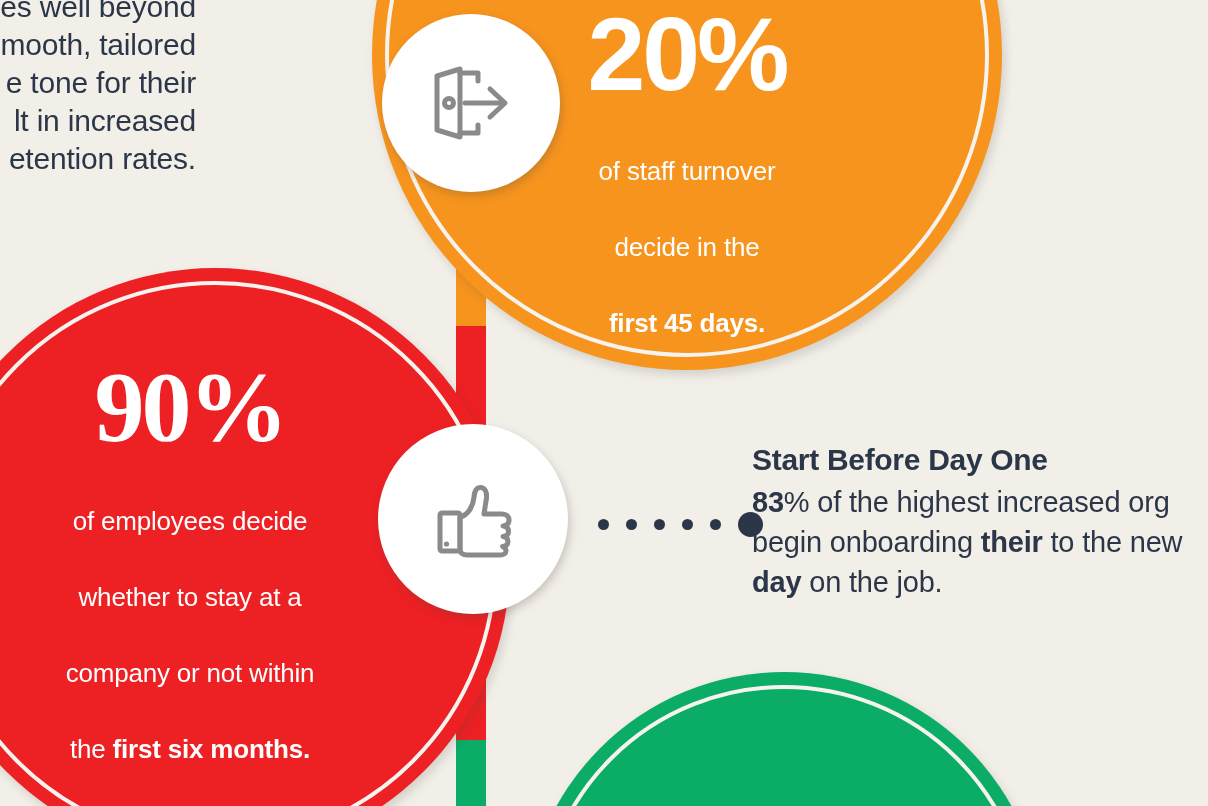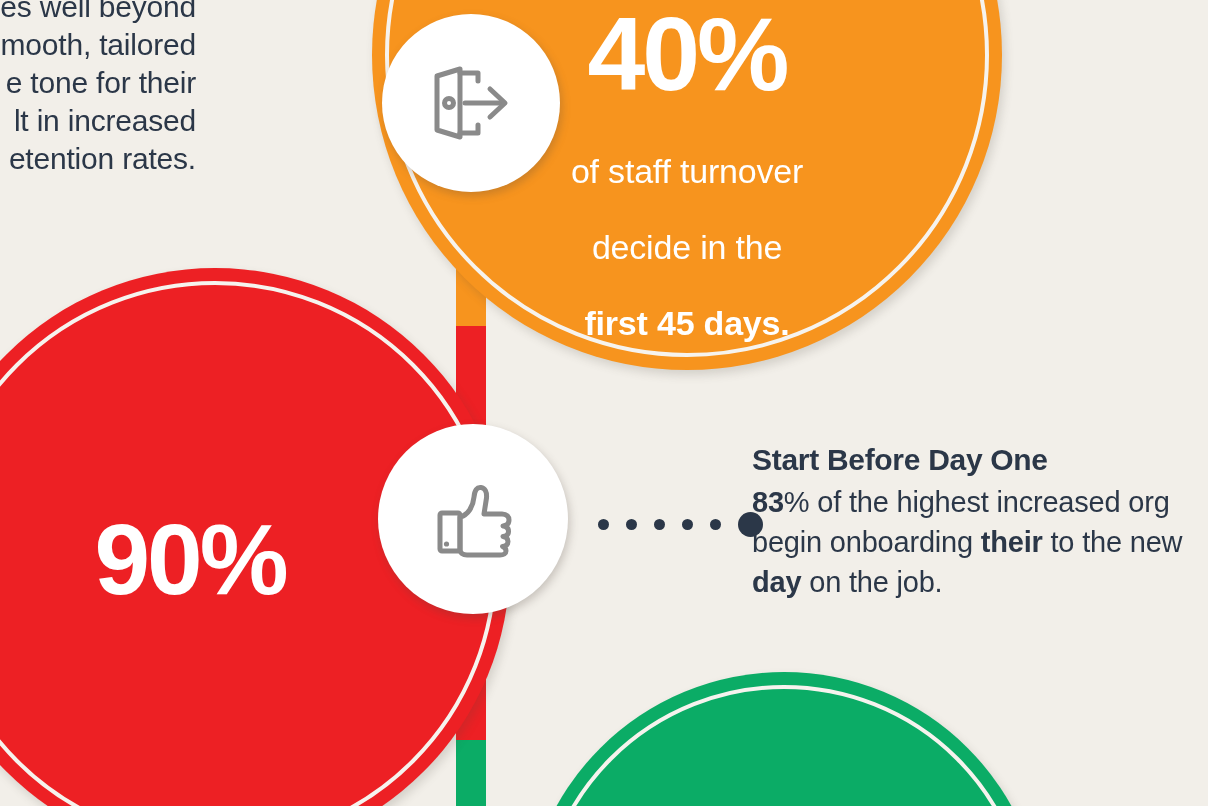--- a/index.html
+++ b/index.html
@@ -192,7 +192,7 @@
 
   <div class="bubble" id="bubble-orange">
     <div class="bubble-inner">
-      <div class="stat-number">40%</div>
+      <div class="stat-number">20%</div>
       <div class="stat-caption">
         <span>of staff turnover</span><br>
         <span>decide in the</span><br>

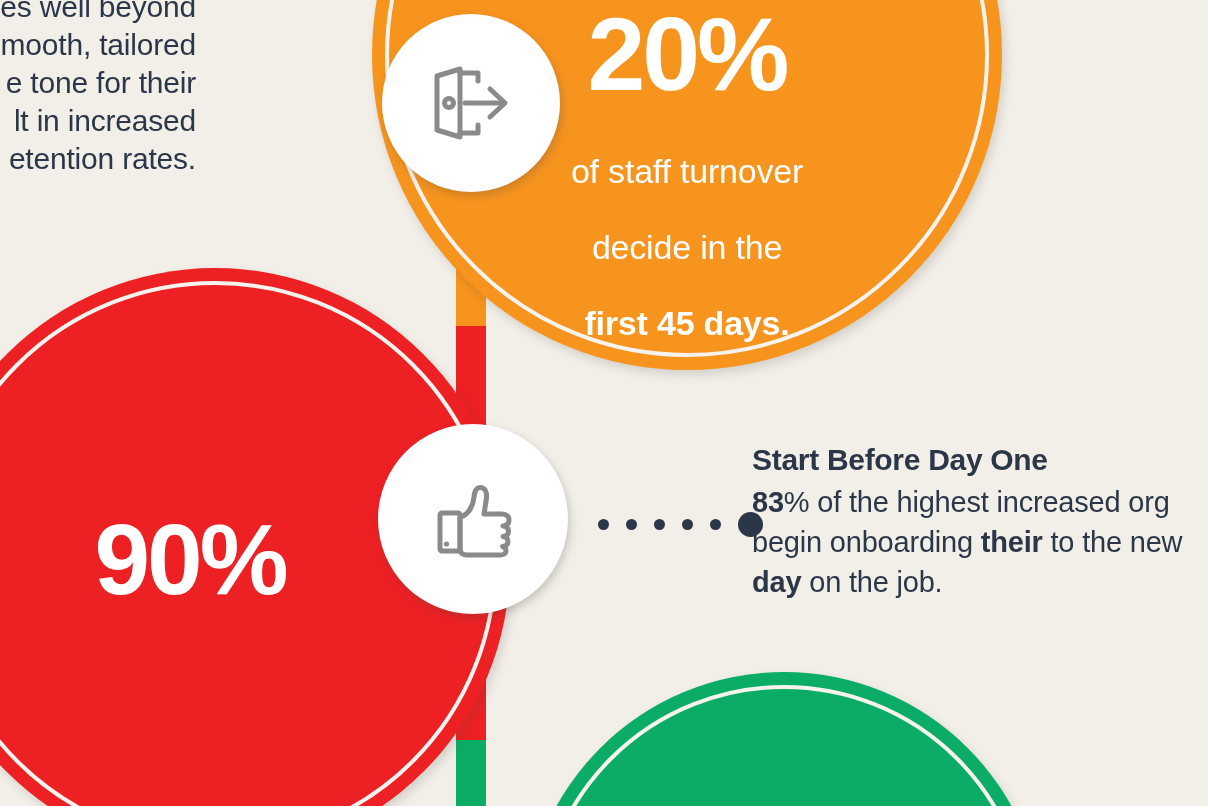--- a/index.html
+++ b/index.html
@@ -109,7 +109,7 @@
   }
   #bubble-red .stat-number { font-size: 100px; }
   .stat-caption {
-    font-size: 34px;
+    font-size: 26px;
     line-height: 38px;
     font-weight: 400;
     letter-spacing: -0.2px;

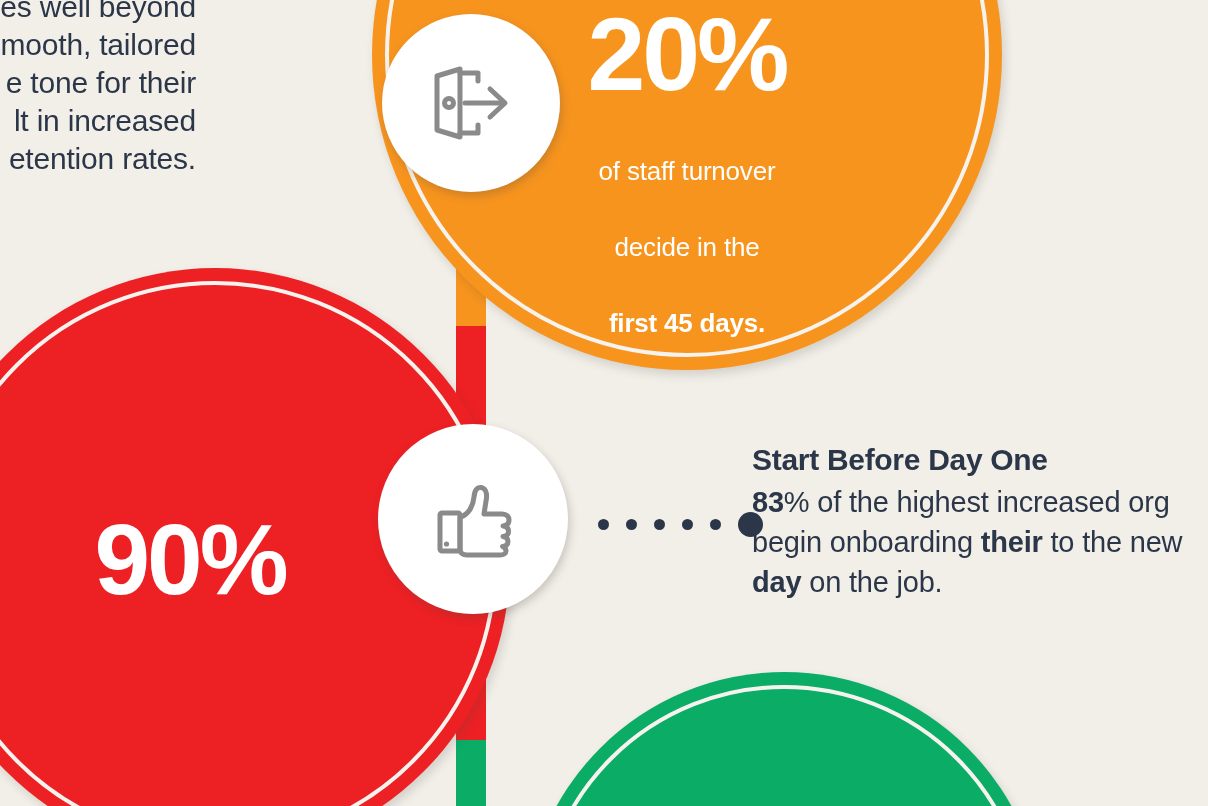--- a/index.html
+++ b/index.html
@@ -107,7 +107,7 @@
     letter-spacing: -3px;
     margin-bottom: 8px;
   }
-  #bubble-red .stat-number { font-size: 100px; }
+  #bubble-red .stat-number { font-size: 100px; font-family: Liberation Serif, serif; }
   .stat-caption {
     font-size: 26px;
     line-height: 38px;

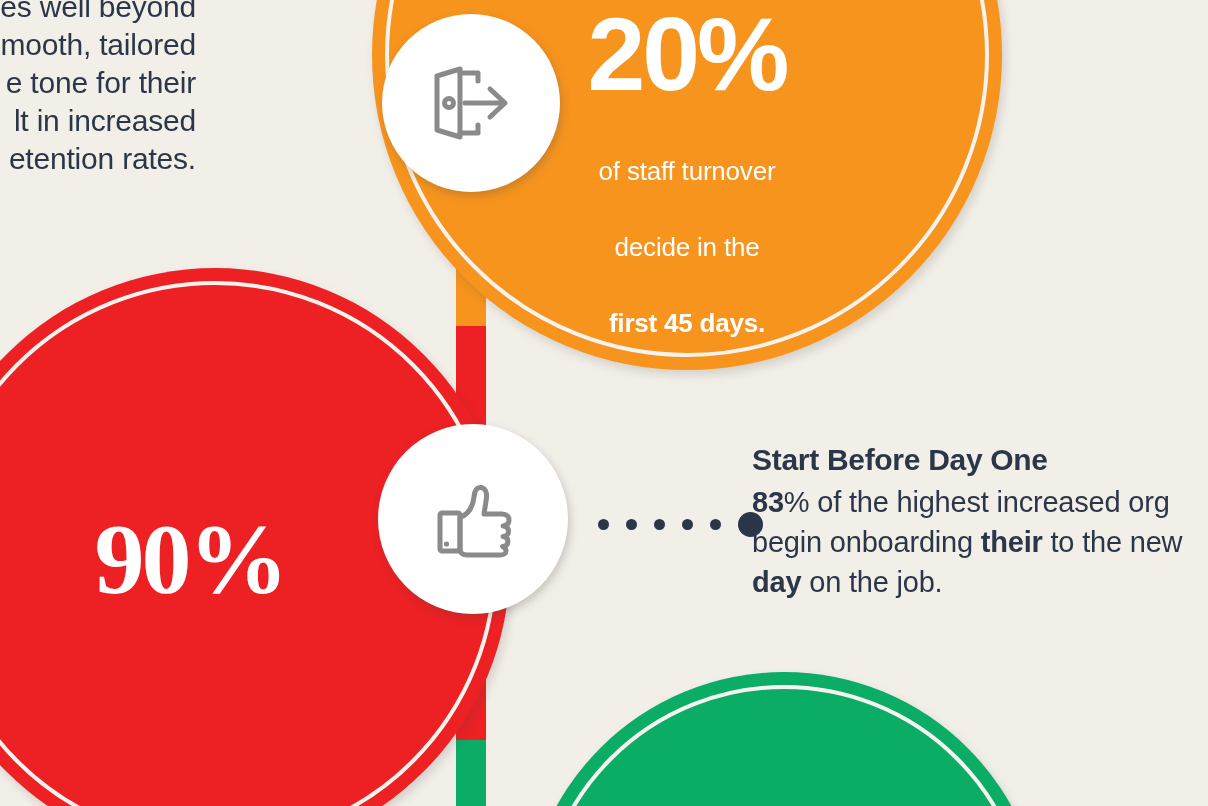--- a/index.html
+++ b/index.html
@@ -204,6 +204,12 @@
   <div class="bubble" id="bubble-red">
     <div class="bubble-inner">
       <div class="stat-number">90%</div>
+      <div class="stat-caption">
+        <span>of employees decide</span><br>
+        <span>whether to stay at a</span><br>
+        <span>company or not within</span><br>
+        <span>the </span><b>first six months.</b>
+      </div>
     </div>
   </div>
 

